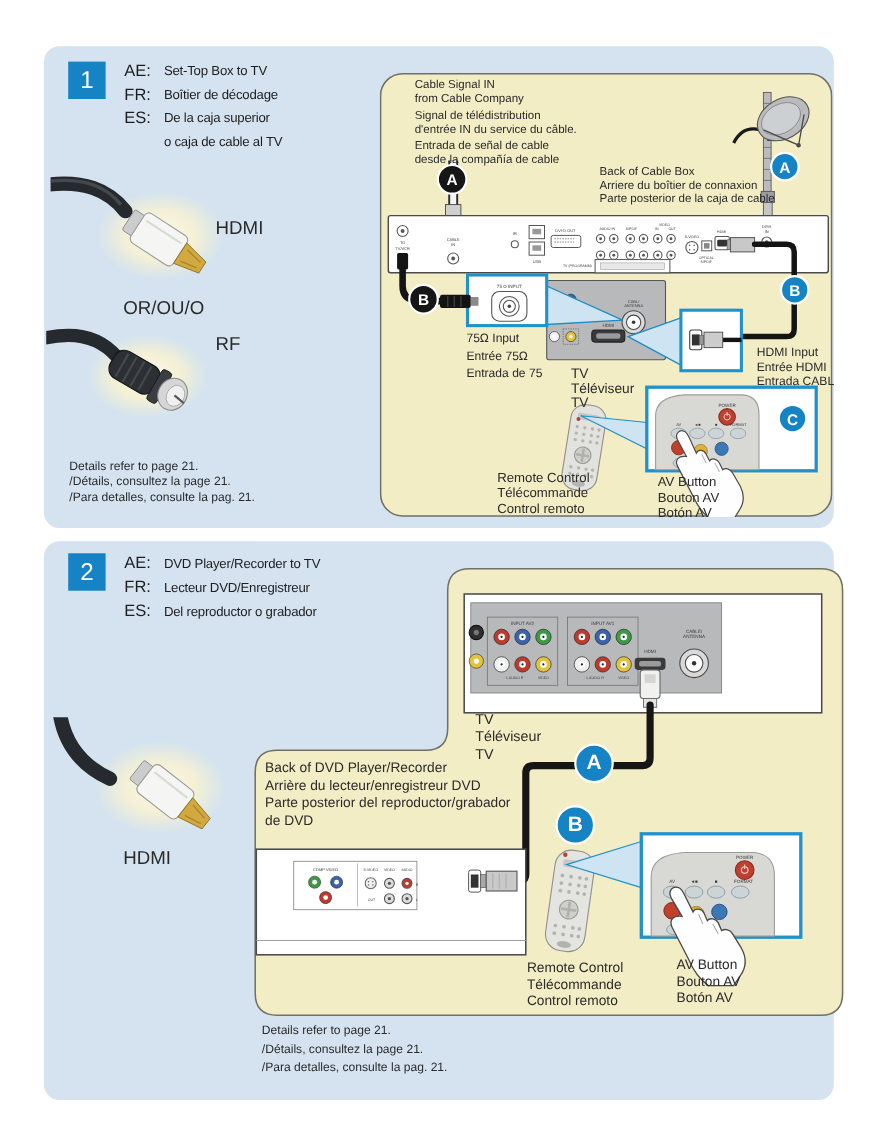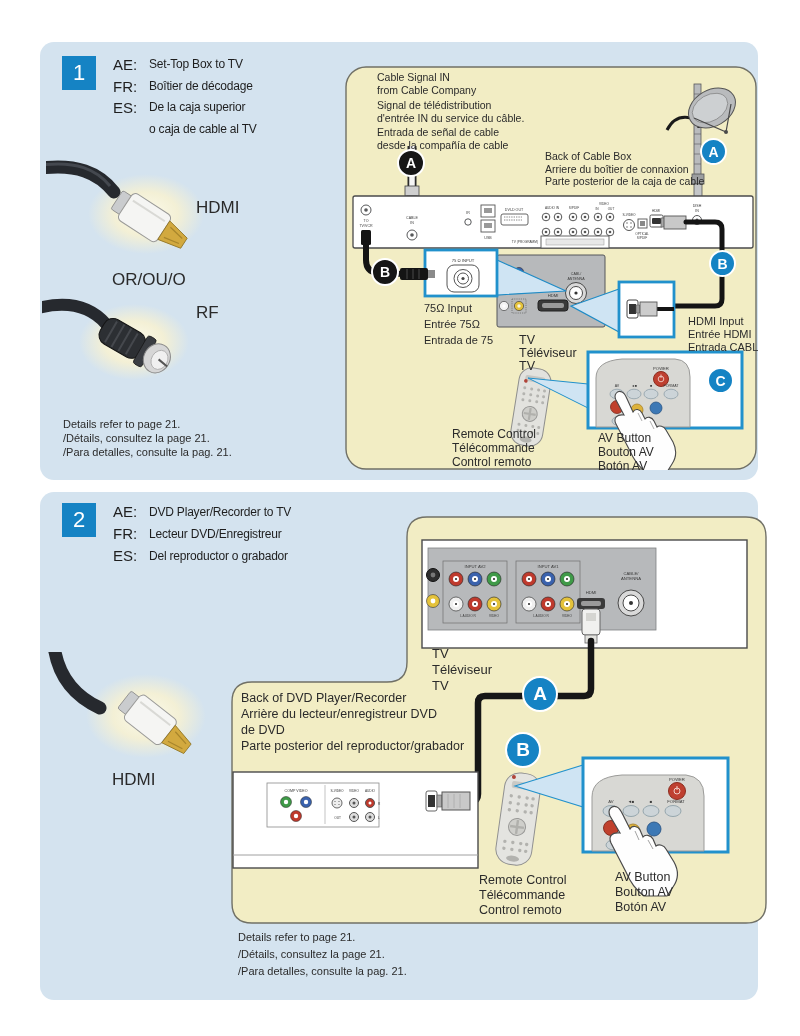--- a/index.html
+++ b/index.html
@@ -605,8 +605,8 @@
   <div class="txt125" style="left:241px;top:690px;line-height:16px">
     <div>Back of DVD Player/Recorder</div>
     <div>Arrière du lecteur/enregistreur DVD</div>
+    <div>Parte posterior del reproductor/grabador</div>
     <div>de DVD</div>
-    <div>Parte posterior del reproductor/grabador</div>
   </div>
   <div class="txt125" style="left:479px;top:873px;line-height:15px">
     <div>Remote Control</div>

